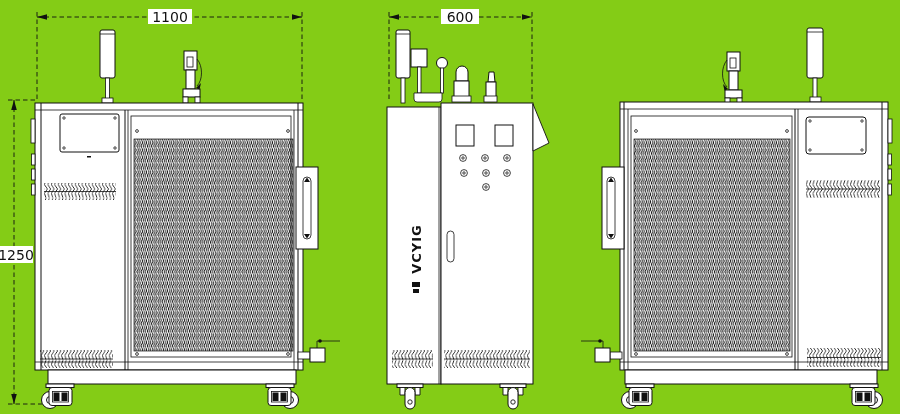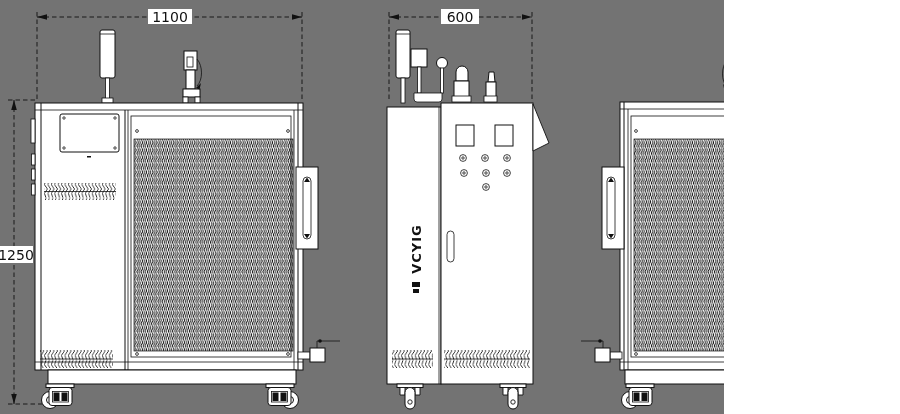--- a/index.html
+++ b/index.html
@@ -4,7 +4,7 @@
 <style>
   html,body{margin:0;padding:0;background:#ffffff;}
   .canvas{
-    position:relative;width:724px;height:414px;background:#737373;overflow:hidden;
+    position:relative;width:900px;height:414px;background:#84cc16;overflow:hidden;
     font-family:"DejaVu Sans", sans-serif;
     text-align:center;
   }

